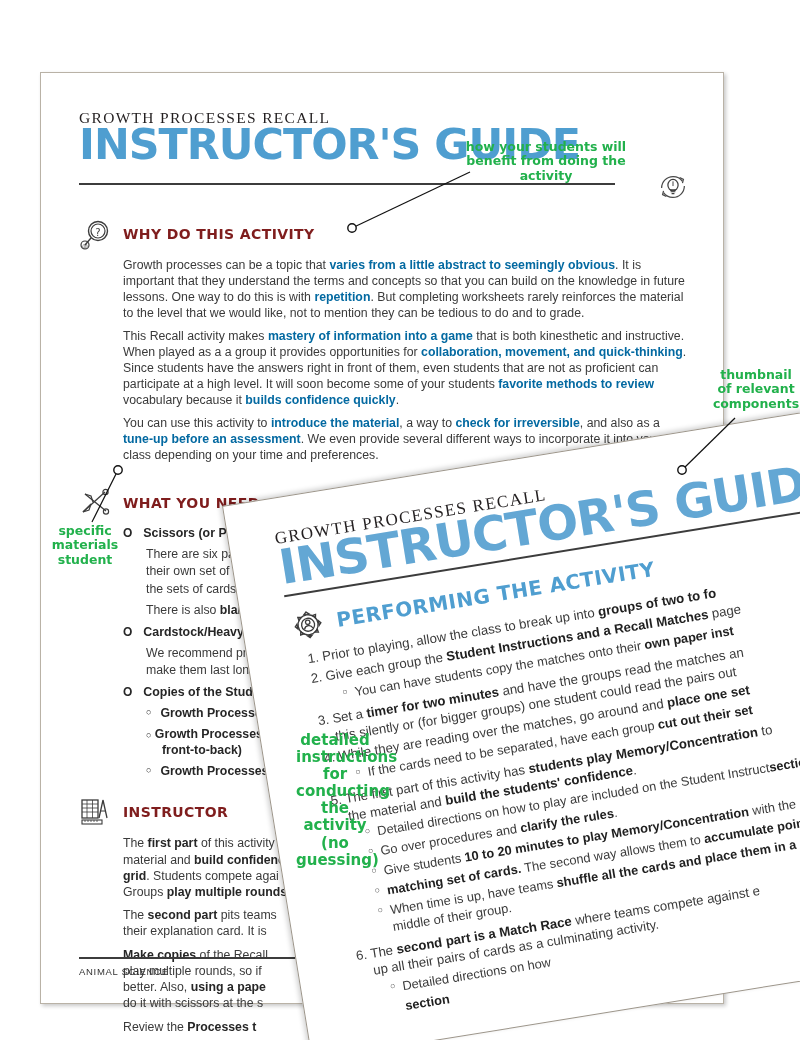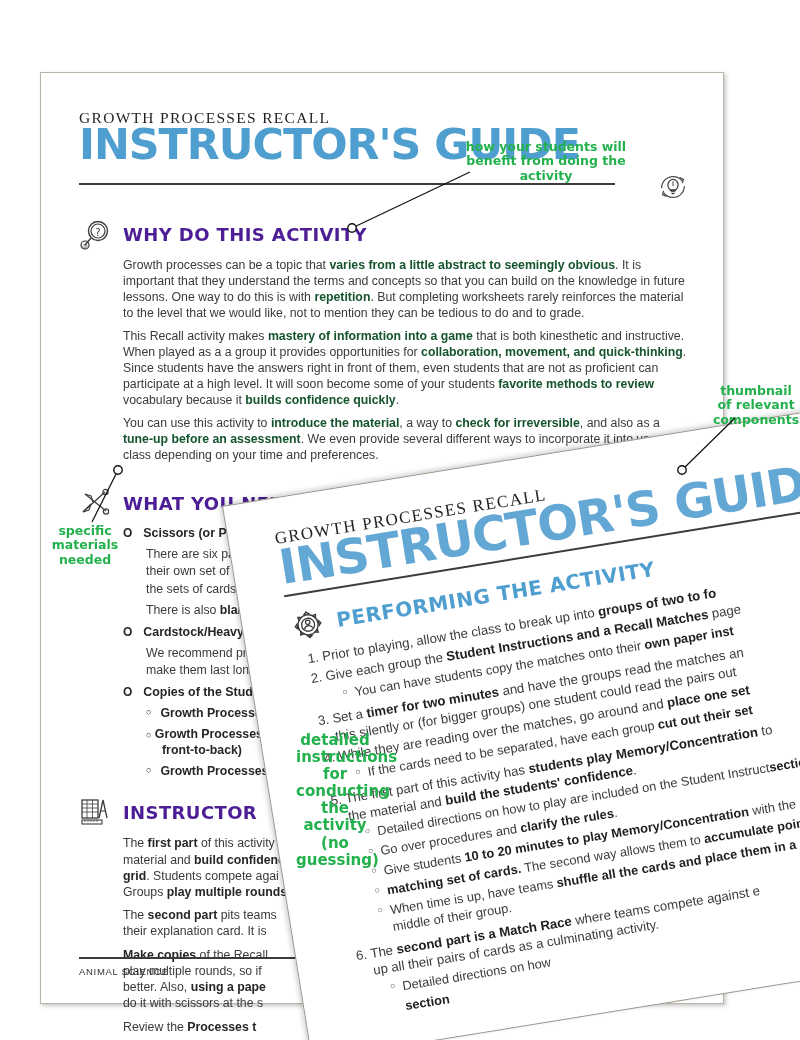--- a/index.html
+++ b/index.html
@@ -37,7 +37,7 @@
   .sec-ico{width:34px;height:34px;flex:0 0 34px;}
   .sec-title{
     font-family:"DejaVu Sans", sans-serif;font-weight:bold;
-    font-size:18px;letter-spacing:.4px;color:#4c1d95;white-space:nowrap;
+    font-size:14px;letter-spacing:.4px;color:#7f1d1d;white-space:nowrap;
   }
   .body-txt{
     font-size:12.3px;line-height:1.30;color:#3a3a3a;margin:7px 0 0 44px;

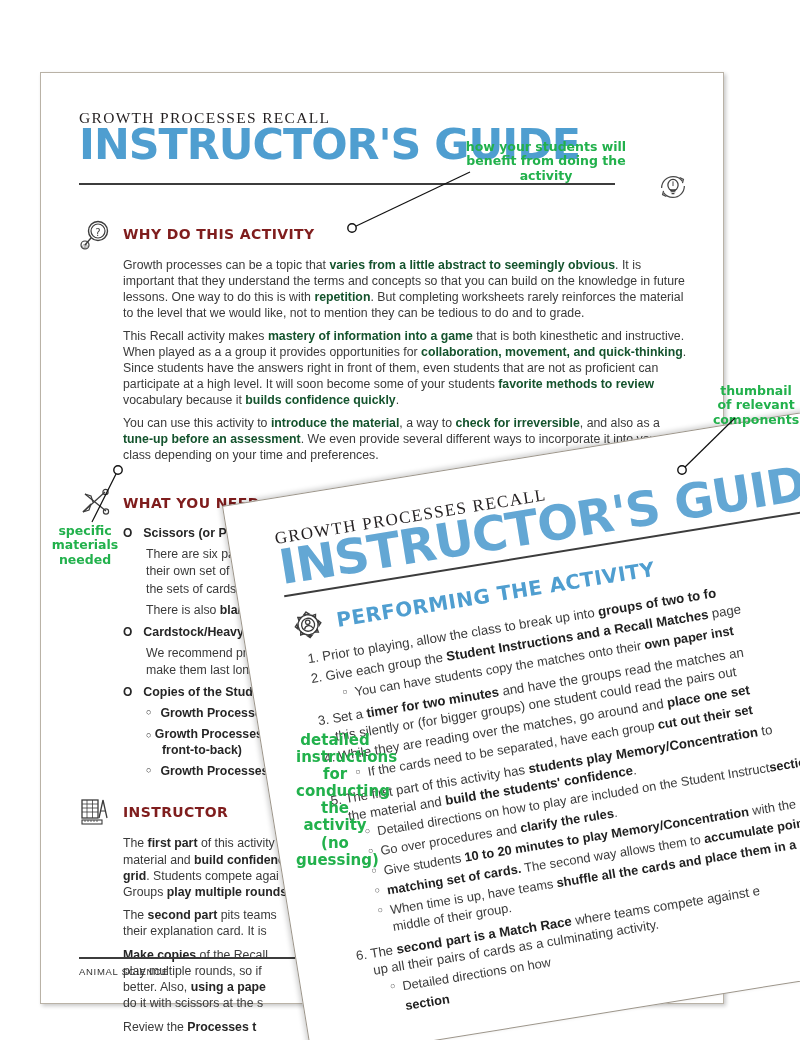--- a/index.html
+++ b/index.html
@@ -43,7 +43,7 @@
     font-size:12.3px;line-height:1.30;color:#3a3a3a;margin:7px 0 0 44px;
     max-width:612px;text-align:left;
   }
-  .body-txt b{color:#14532d;font-weight:bold;}
+  .body-txt b{color:#0369a1;font-weight:bold;}
 
   ul.needs{list-style:none;margin:6px 0 0 44px;padding:0;max-width:600px;}
   ul.needs>li{margin-bottom:7px;}

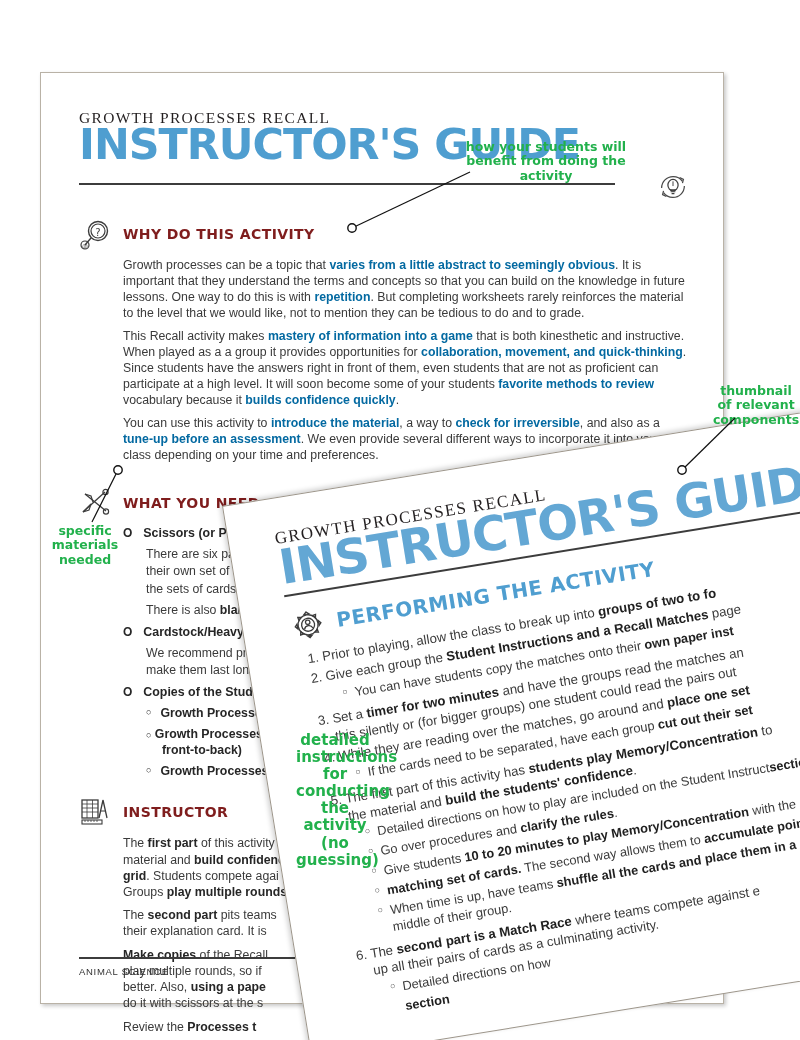--- a/index.html
+++ b/index.html
@@ -132,7 +132,7 @@
     font-weight:bold;font-size:12.5px;line-height:1.14;text-align:center;
   }
   #anno-benefit{left:452px;top:140px;width:188px;}
-  #anno-thumb{left:712px;top:384px;width:88px;}
+  #anno-thumb{left:712px;top:368px;width:88px;}
   #anno-materials{left:42px;top:524px;width:86px;}
   #anno-detailed{left:296px;top:732px;width:78px;font-size:15px;}
 

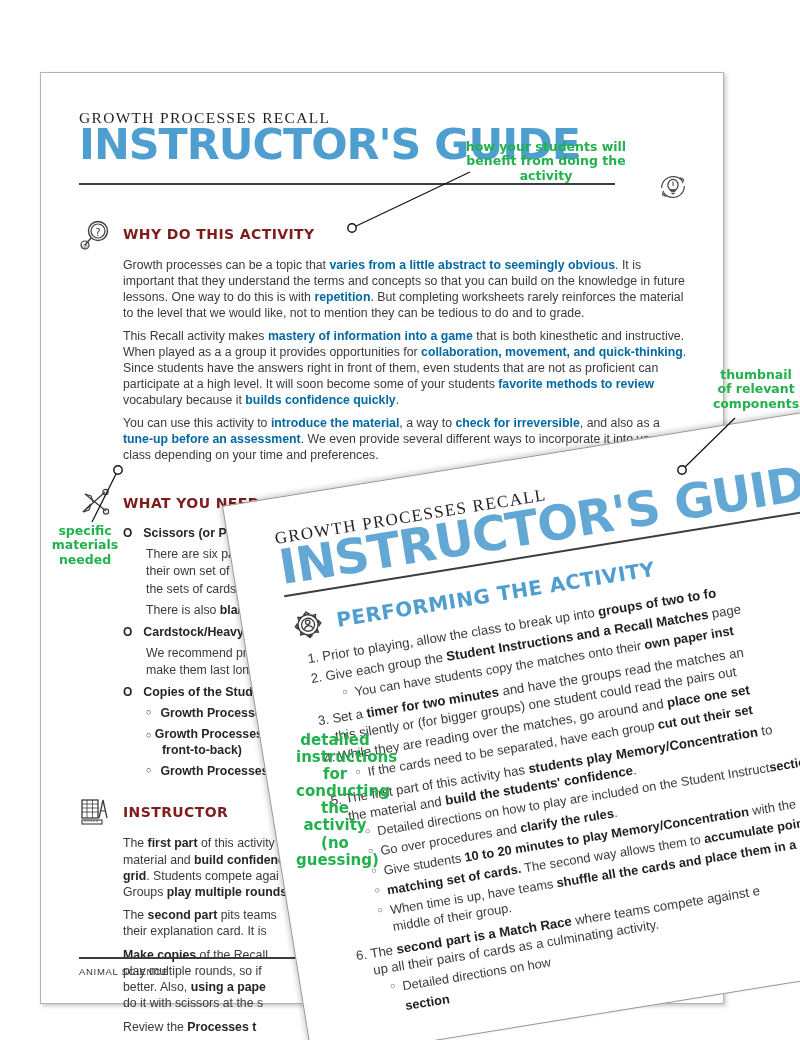--- a/index.html
+++ b/index.html
@@ -414,7 +414,7 @@
 
   <div class="anno" id="anno-benefit">how your students will benefit from doing the activity</div>
   <div class="anno" id="anno-thumb">thumbnail of relevant components</div>
-  <div class="anno" id="anno-materials">specific materials needed</div>
+  <div class="anno" id="anno-materials">specific materials student</div>
   <div class="anno" id="anno-detailed">detailed instructions for conducting the activity (no guessing)</div>
 
   <svg class="leader" style="left:0;top:0;width:800px;height:1040px;">

